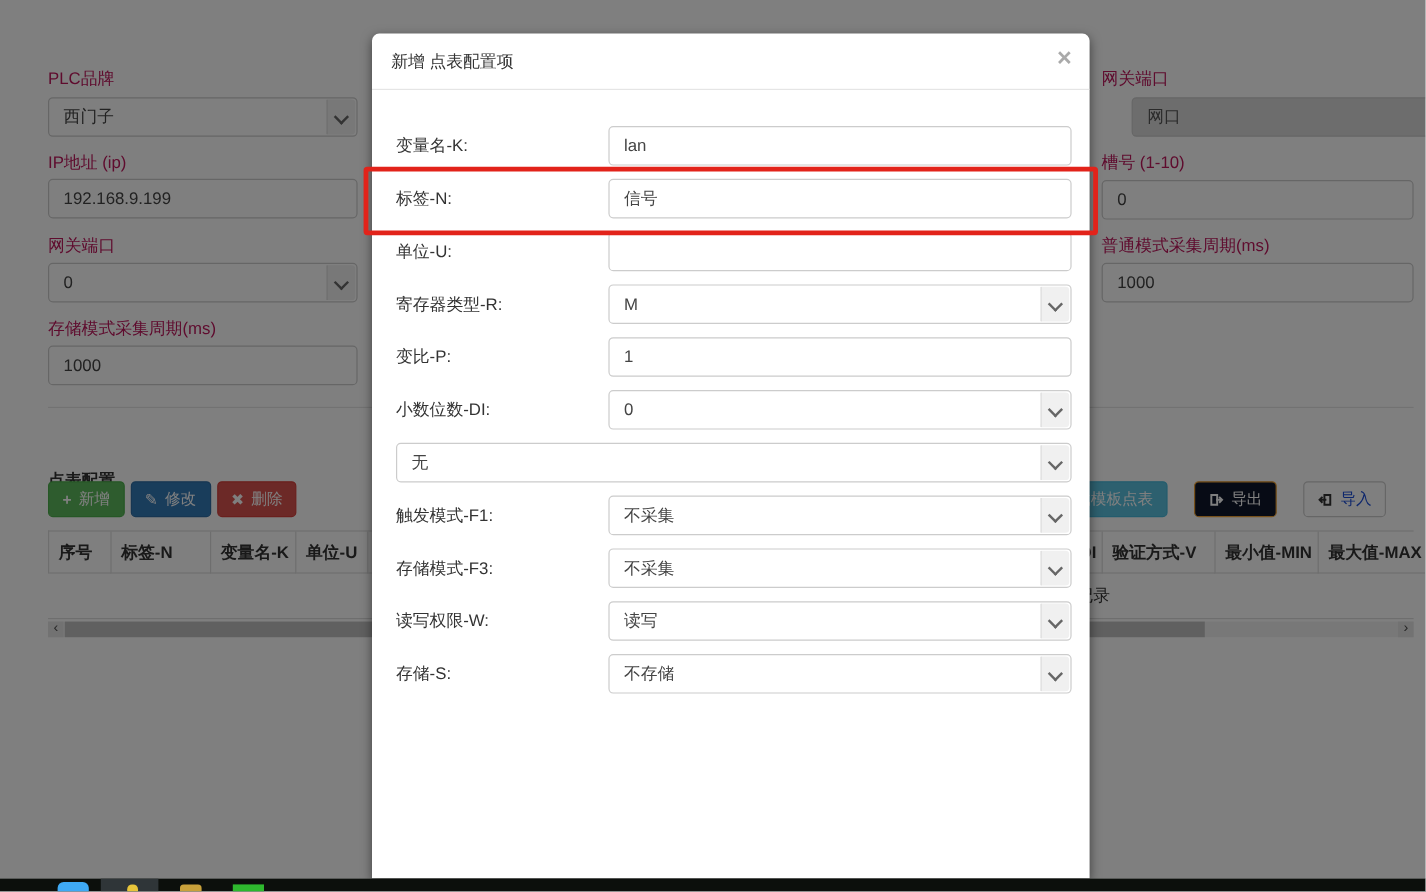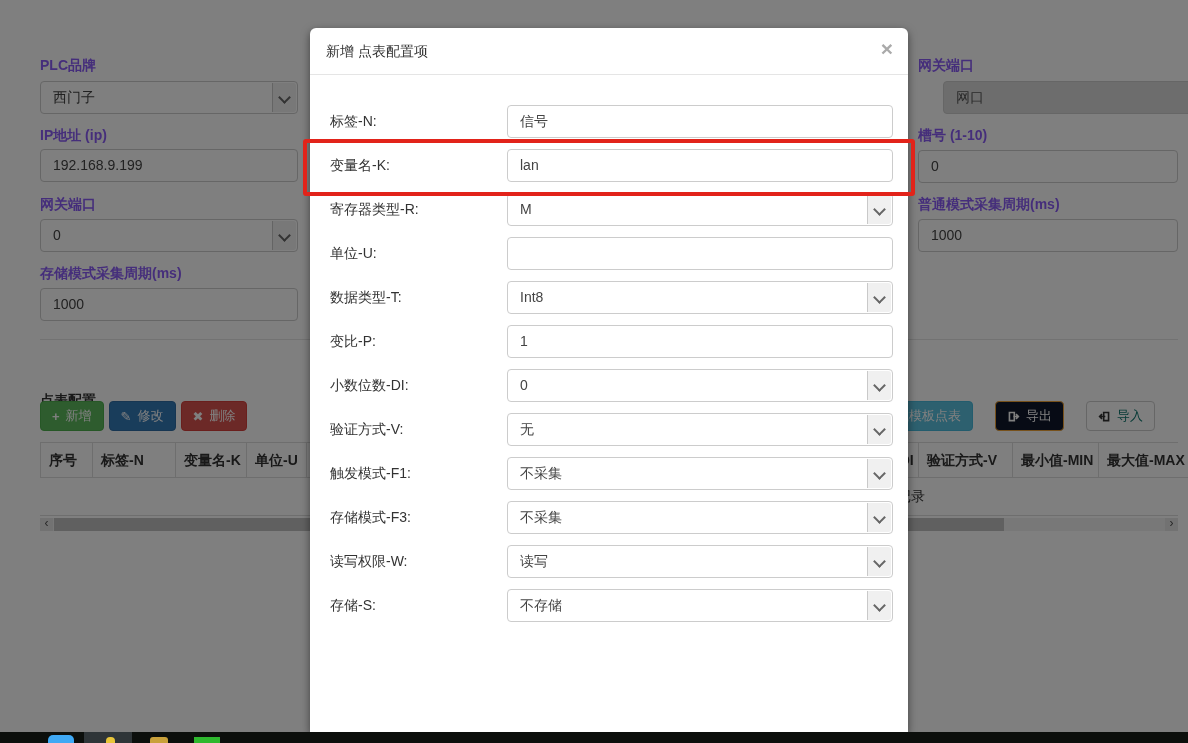--- a/index.html
+++ b/index.html
@@ -8,7 +8,7 @@
 
   
   .app-page { position:absolute; inset:0 0 11px 0; background:#fff; }
-  .fld-label { position:absolute; font-weight:700; color:#8b5cf6; font-size:14px;text-align:center; }
+  .fld-label { position:absolute; font-weight:400; color:#be185d; font-size:14px;text-align:center; }
   .ctrl { position:absolute; height:33px; background:#fff; border:1px solid #ccc; border-radius:4px;
           line-height:31px; padding-left:12px; color:#444; font-size:14px; overflow:hidden; }
   .ctrl .val { display:inline-block; line-height:31px; }

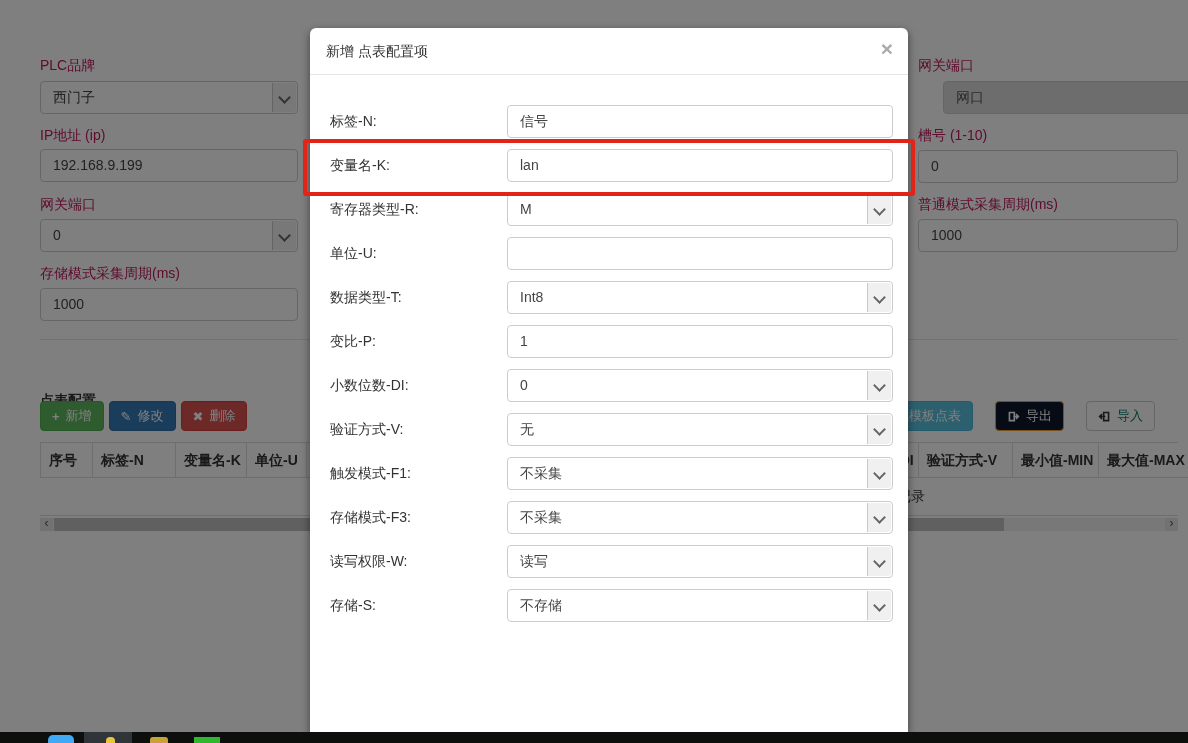--- a/index.html
+++ b/index.html
@@ -203,12 +203,12 @@
   </div>
   <div class="modal-body" id="modal-fields">
       <div class="m-row">
+        <label>变量名-K:</label>
+        <div class="ctrl"><span class="val">lan</span></div>
+      </div>
+      <div class="m-row">
         <label>标签-N:</label>
         <div class="ctrl"><span class="val">信号</span></div>
-      </div>
-      <div class="m-row">
-        <label>变量名-K:</label>
-        <div class="ctrl"><span class="val">lan</span></div>
       </div>
       <div class="m-row">
         <label>寄存器类型-R:</label>

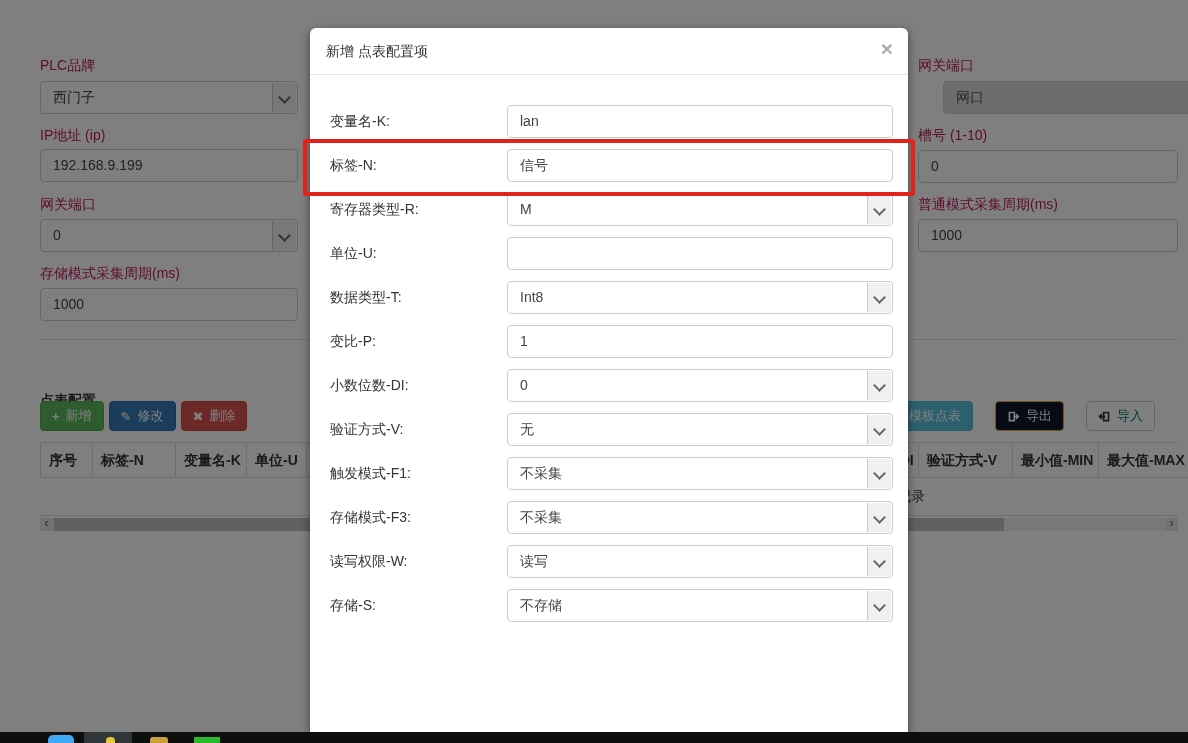--- a/index.html
+++ b/index.html
@@ -211,12 +211,12 @@
         <div class="ctrl"><span class="val">信号</span></div>
       </div>
       <div class="m-row">
+        <label>单位-U:</label>
+        <div class="ctrl"><span class="val"></span></div>
+      </div>
+      <div class="m-row">
         <label>寄存器类型-R:</label>
         <div class="ctrl"><span class="val">M</span><span class="sel-btn"></span></div>
-      </div>
-      <div class="m-row">
-        <label>单位-U:</label>
-        <div class="ctrl"><span class="val"></span></div>
       </div>
       <div class="m-row">
         <label>数据类型-T:</label>

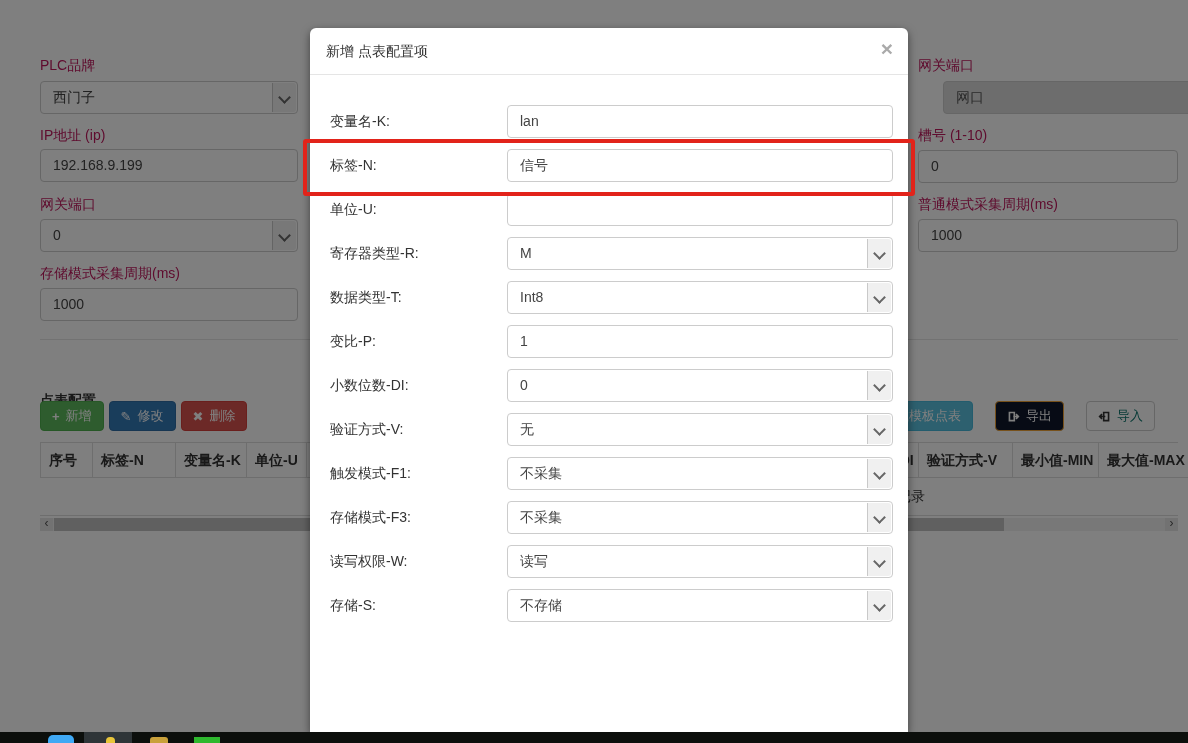--- a/index.html
+++ b/index.html
@@ -219,10 +219,6 @@
         <div class="ctrl"><span class="val">M</span><span class="sel-btn"></span></div>
       </div>
       <div class="m-row">
-        <label>数据类型-T:</label>
-        <div class="ctrl"><span class="val">Int8</span><span class="sel-btn"></span></div>
-      </div>
-      <div class="m-row">
         <label>变比-P:</label>
         <div class="ctrl"><span class="val">1</span></div>
       </div>

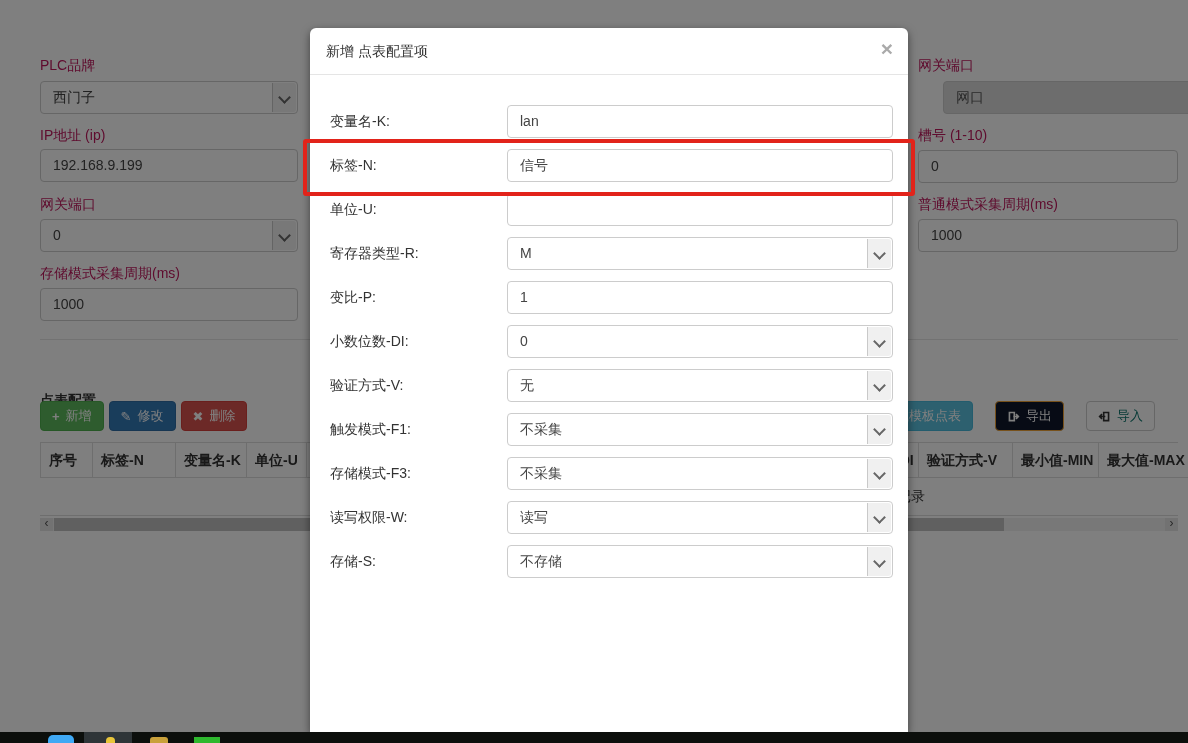--- a/index.html
+++ b/index.html
@@ -227,7 +227,6 @@
         <div class="ctrl"><span class="val">0</span><span class="sel-btn"></span></div>
       </div>
       <div class="m-row">
-        <label>验证方式-V:</label>
         <div class="ctrl"><span class="val">无</span><span class="sel-btn"></span></div>
       </div>
       <div class="m-row">

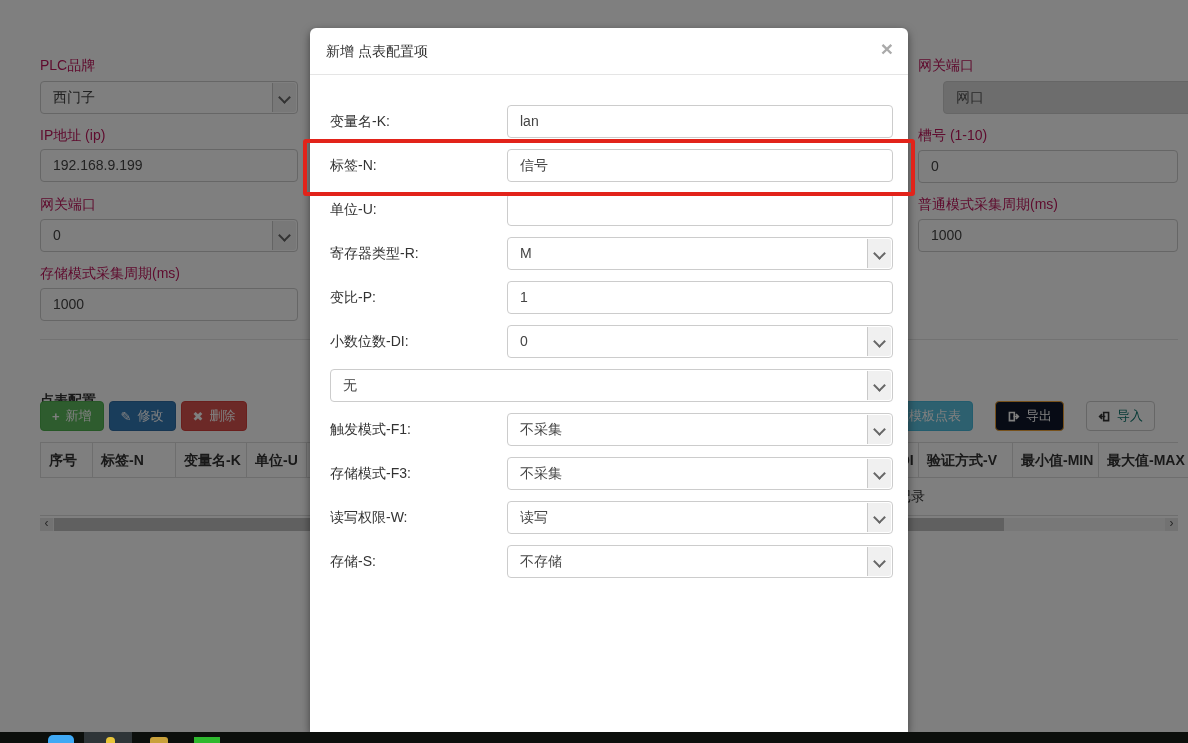--- a/index.html
+++ b/index.html
@@ -29,7 +29,7 @@
   .btn .ico { font-size:13px; font-weight:700; line-height:1; }
   .btn-group-left { position:absolute; left:40px; top:401px; display:flex; gap:5px; }
   .btn-group-right { position:absolute; right:33px; top:401px; display:flex; gap:22px; }
-  .btn-default { background:#fff; color:#0f766e; border-color:#ccc; }
+  .btn-default { background:#fff; color:#1d4ed8; border-color:#ccc; }
 
   .ptable { position:absolute; left:40px; top:442px; width:1138px; }
   .ptable-head { display:flex; border-top:1px solid #ddd; border-left:1px solid #ddd; }

